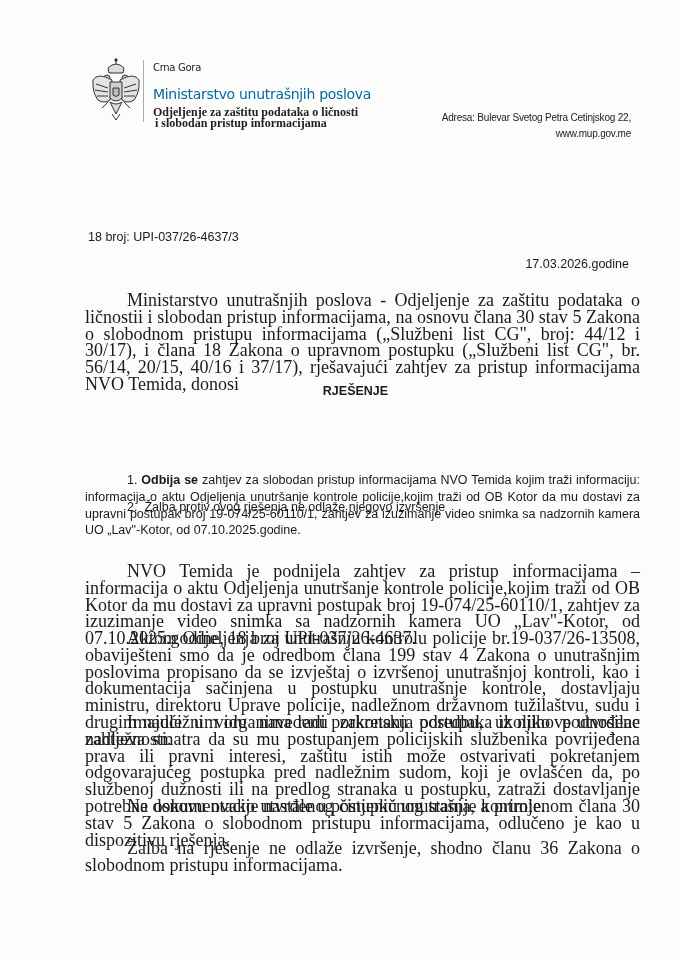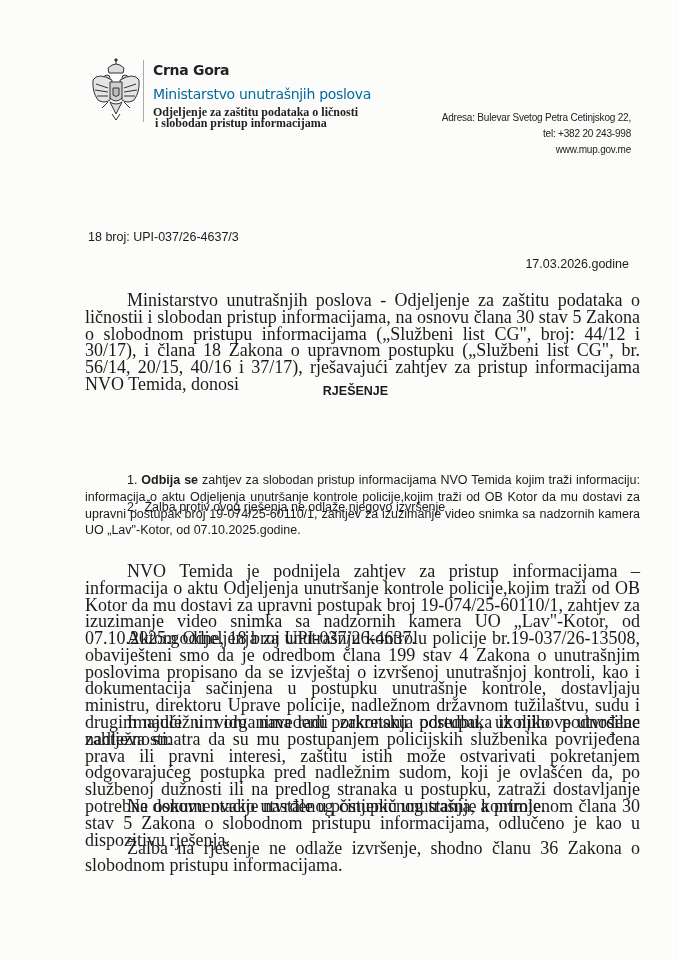--- a/index.html
+++ b/index.html
@@ -10,7 +10,7 @@
   .page { position:absolute; left:0; top:0; width:679px; height:960px; background:#fcfcfb; }
   .emblem { position:absolute; left:90px; top:58px; width:52px; height:66px; }
   .vline { position:absolute; left:143px; top:60px; width:1px; height:62px; background:#aaa; }
-  .hdr-country { position:absolute; left:153px; top:62px; font-size:14px; font-family:"DejaVu Sans", sans-serif; letter-spacing:-0.3px; color:#222;font-weight:bold; }
+  .hdr-country { position:absolute; left:153px; top:62px; font-size:10px; font-family:"DejaVu Sans", sans-serif; letter-spacing:-0.3px; color:#222; }
   .hdr-ministry { position:absolute; left:153px; top:86px; font-size:14px; font-family:"DejaVu Sans", sans-serif; letter-spacing:-0.3px; color:#0369a1; }
   .hdr-dept { position:absolute; left:153px; top:107px; font-size:12px; font-family:"Liberation Serif", serif; font-weight:bold; line-height:11px; color:#222; }
   .addr { position:absolute; right:48px; top:110px; text-align:right; font-size:10px; font-family:Liberation Sans, sans-serif; line-height:16px; color:#222; letter-spacing:-0.2px; }

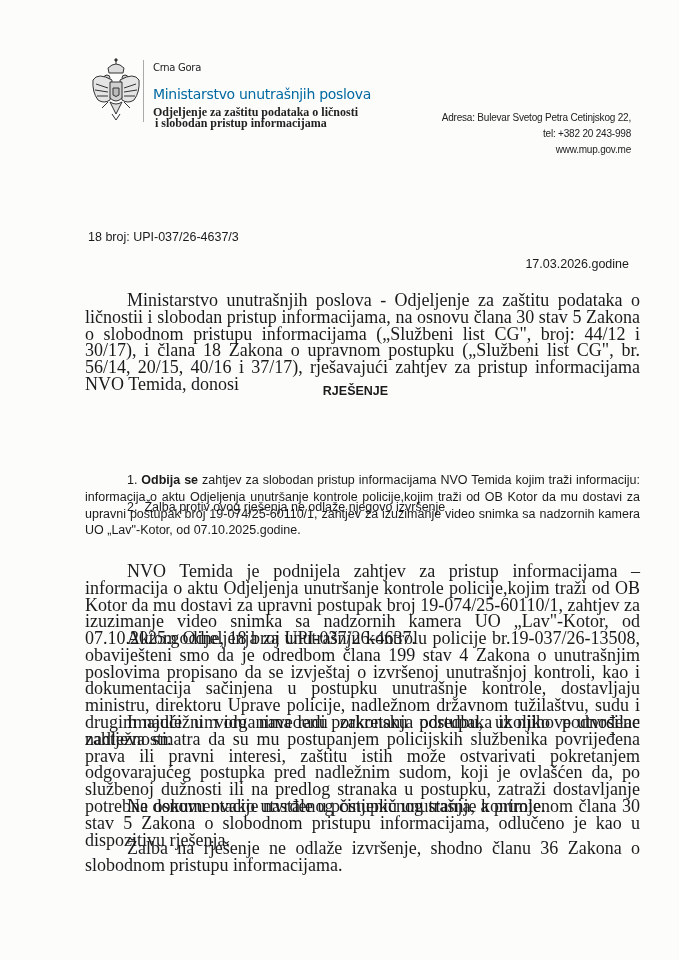--- a/index.html
+++ b/index.html
@@ -63,7 +63,6 @@
 
   <div class="addr">
     <div>Adresa: Bulevar Svetog Petra Cetinjskog 22,</div>
-    <div>tel: +382 20 243-998</div>
     <div>www.mup.gov.me</div>
   </div>
 

